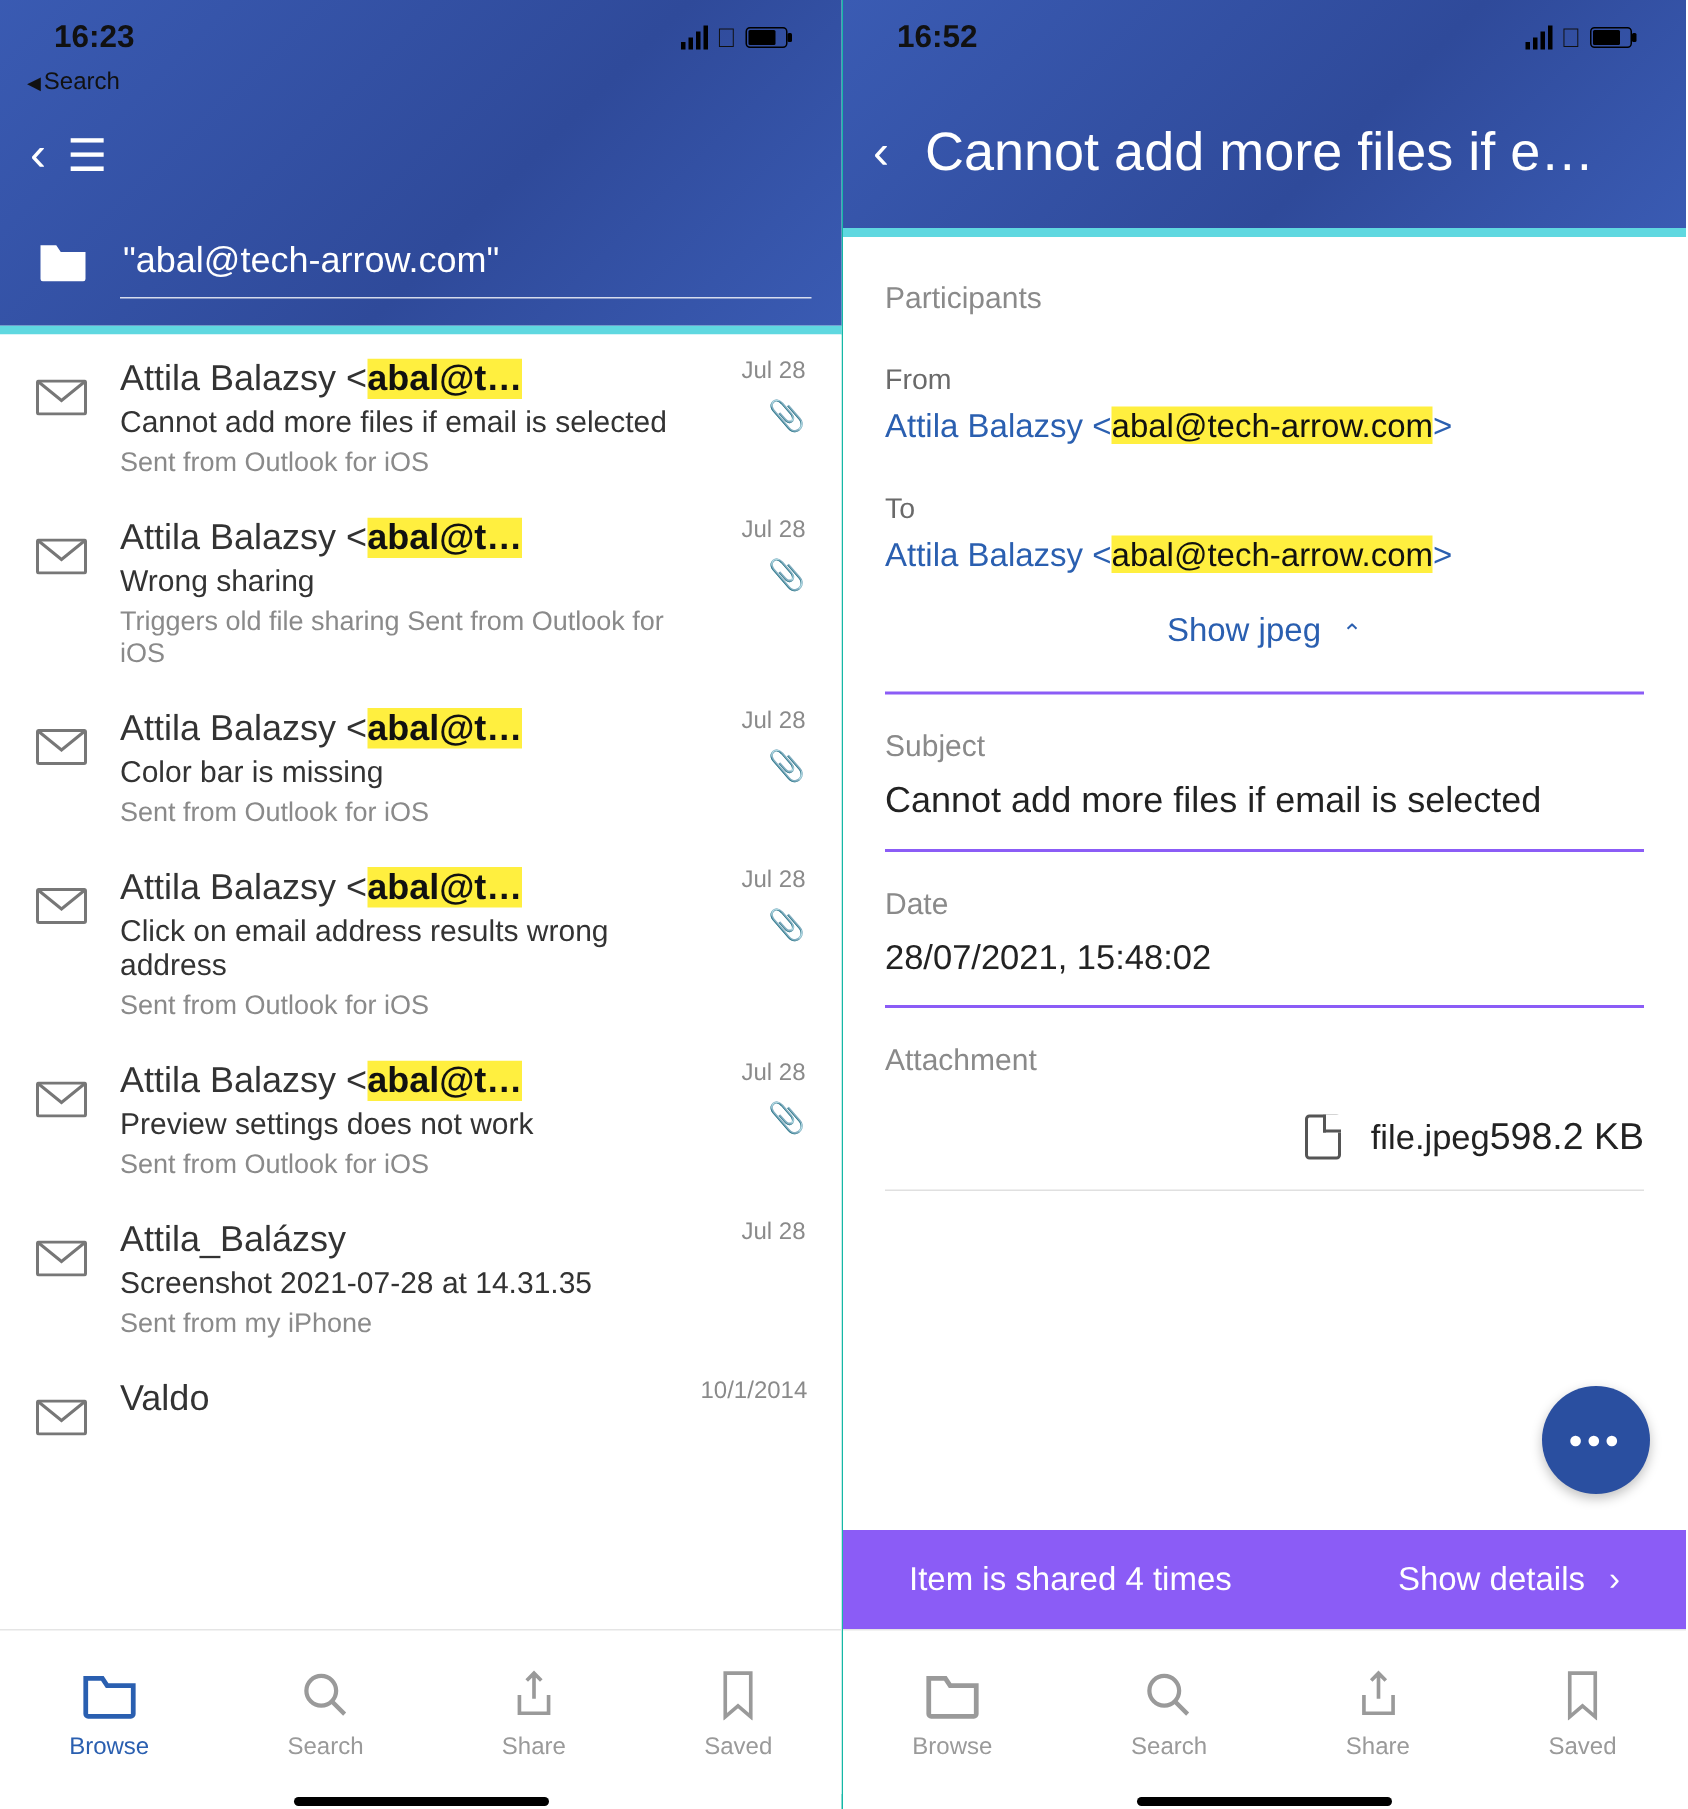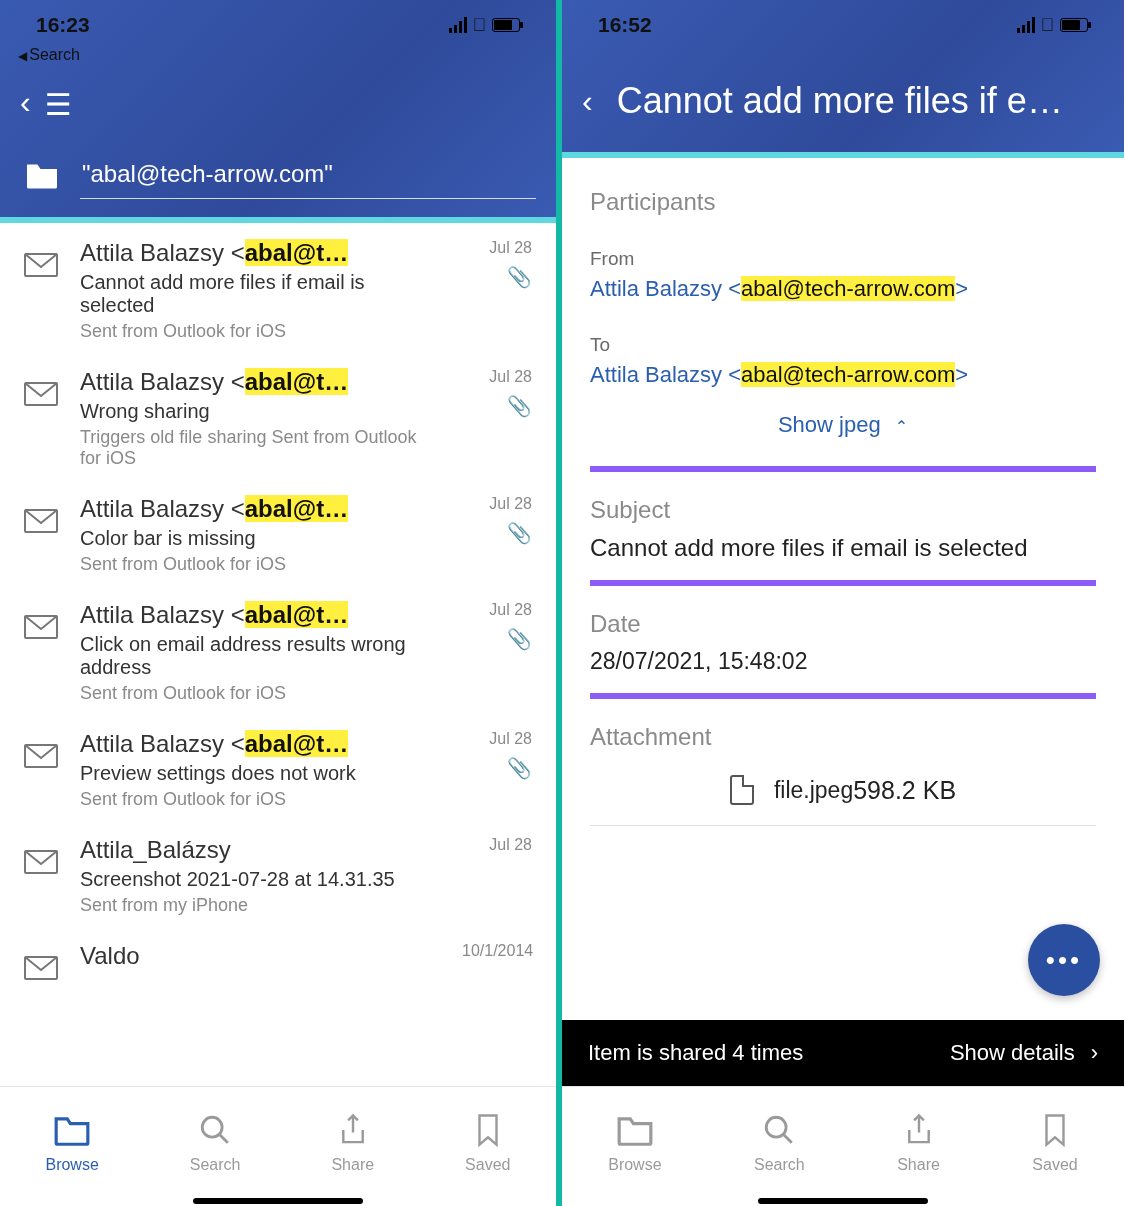--- a/index.html
+++ b/index.html
@@ -5,7 +5,7 @@
   * { box-sizing: border-box; margin: 0; padding: 0; font-family: -apple-system, "Segoe UI", Arial, sans-serif; }
   body { background: #fff; width: 1125px; height: 1206px; display: flex; }
   .phone { width: 562px; height: 1206px; display: flex; flex-direction: column; background: #fff; position: relative; }
-  .phone.left { border-right: 6px solid #14b8a6; }
+  .phone.left { border-right: 1px solid #14b8a6; }
   .statusbar { height: 50px; display: flex; align-items: center; justify-content: space-between; padding: 0 36px; font-size: 21px; font-weight: 600; color: #111; position: relative; z-index: 5; }
   .statusbar .icons { display: flex; gap: 6px; align-items: center; font-size: 18px; }
   .back-search { font-size: 16px; font-weight: 400; padding-left: 18px; margin-top: -4px; color: #111; position: relative; z-index: 5; }

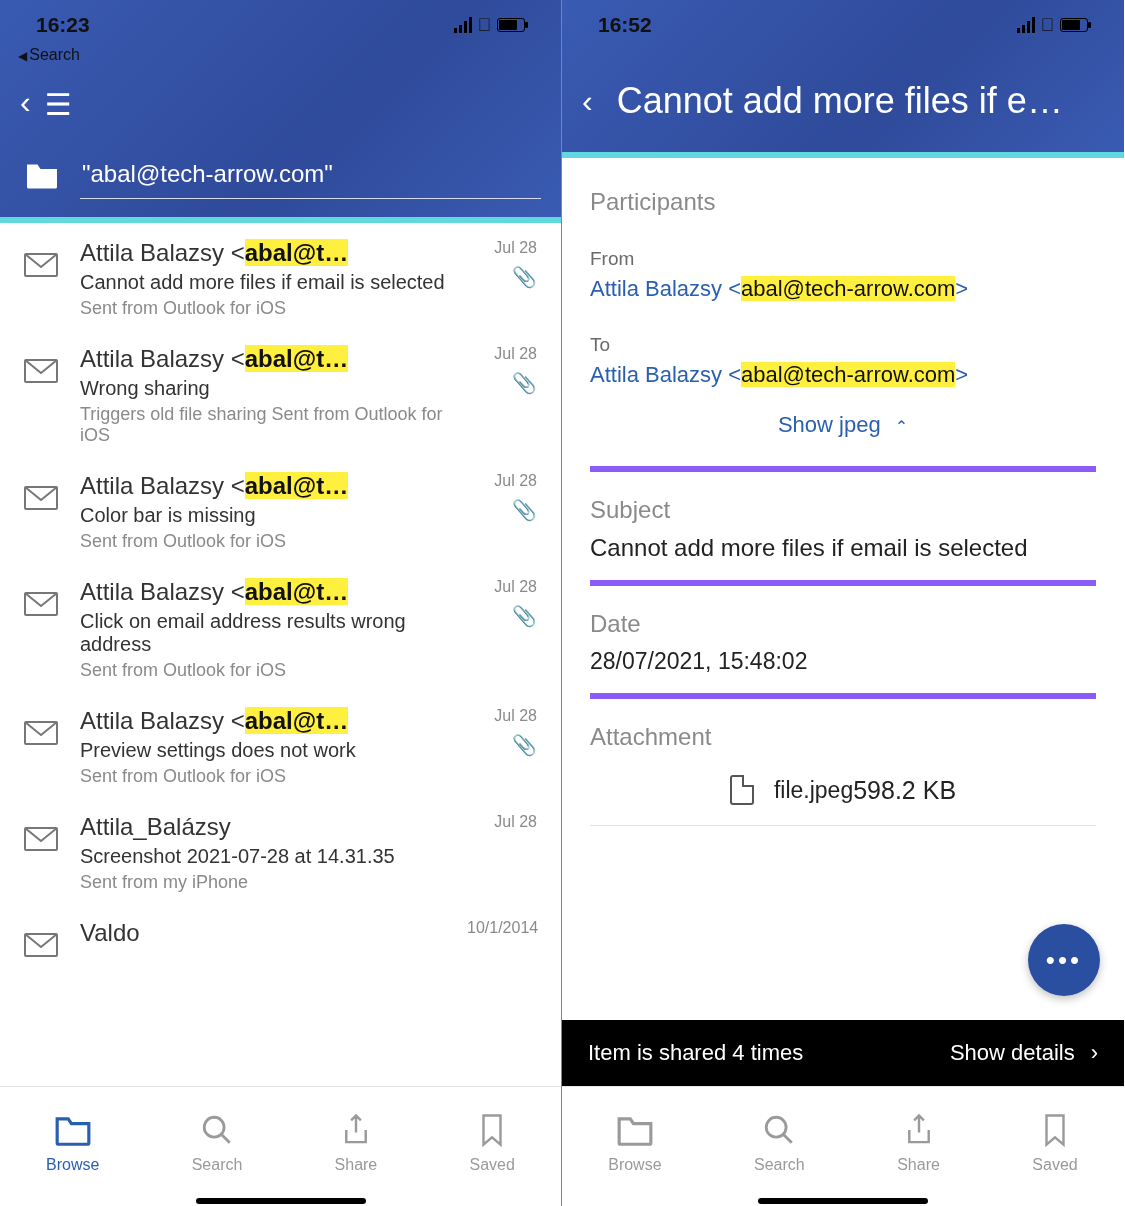--- a/index.html
+++ b/index.html
@@ -60,7 +60,7 @@
   .header-right .title { font-size: 36px; white-space: nowrap; overflow: hidden; text-overflow: ellipsis; flex:1;}
 
   .detail { flex: 1; overflow: auto; padding: 30px 28px 30px 28px; position: relative; }
-  .section-label { color: #8a8a8a; font-size: 24px; margin-bottom: 10px; }
+  .section-label { color: #8a8a8a; font-size: 20px; margin-bottom: 10px; }
   .part-label { color: #6a6a6a; font-size: 19px; margin-top: 32px; }
   .participant { font-size: 22px; color: #2a5fb0; margin-top: 6px; }
   .participant .hl { background: #ffef3f; color: #111; }

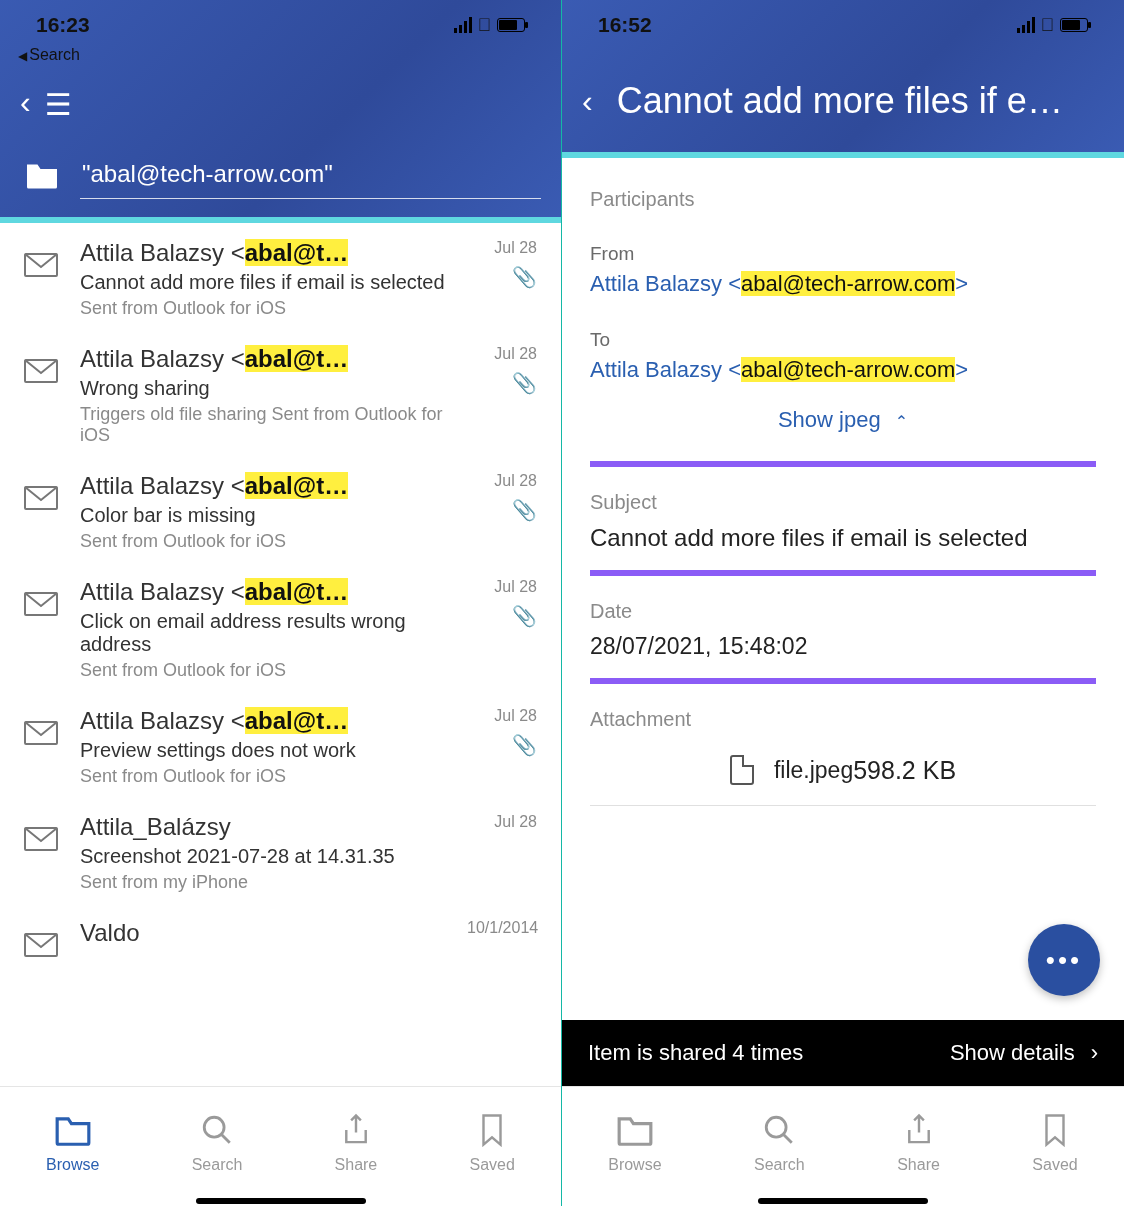--- a/index.html
+++ b/index.html
@@ -66,7 +66,7 @@
   .participant .hl { background: #ffef3f; color: #111; }
   .showless { color: #2a5fb0; font-size: 22px; text-align: center; padding: 24px 0 10px 0; }
   .showless .chev { font-size: 16px; margin-left: 14px; }
-  .section-block { border-top: 6px solid #8b5cf6; margin-top: 18px; padding-top: 24px; }
+  .section-block { border-top: 2px solid #8b5cf6; margin-top: 18px; padding-top: 24px; }
   .section-value { font-size: 23px; color: #222; margin-top: 10px; }
   .section-value.big { font-size: 24px; }
   .attachment-row { display: flex; align-items: center; justify-content: center; padding: 14px 0 20px 0; border-bottom: 1px solid #e0e0e0; margin-top: 8px;}

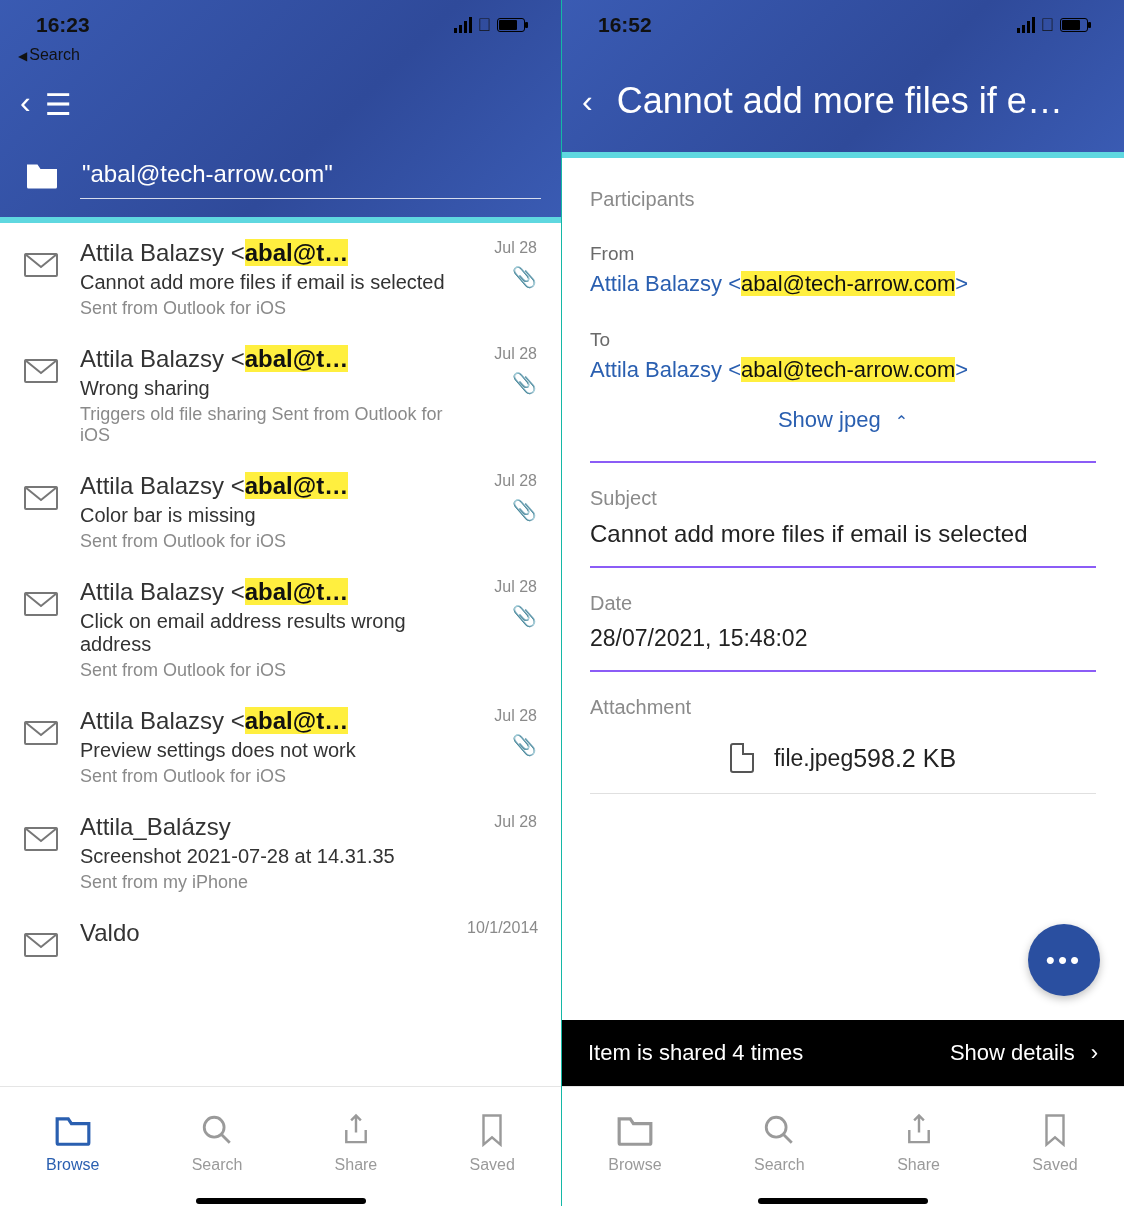--- a/index.html
+++ b/index.html
@@ -69,7 +69,7 @@
   .section-block { border-top: 2px solid #8b5cf6; margin-top: 18px; padding-top: 24px; }
   .section-value { font-size: 23px; color: #222; margin-top: 10px; }
   .section-value.big { font-size: 24px; }
-  .attachment-row { display: flex; align-items: center; justify-content: center; padding: 14px 0 20px 0; border-bottom: 1px solid #e0e0e0; margin-top: 8px;}
+  .attachment-row { display: flex; align-items: center; justify-content: flex-end; padding: 14px 0 20px 0; border-bottom: 1px solid #e0e0e0; margin-top: 8px;}
   .attachment-row .left { display:flex; align-items:center; gap: 20px; font-size: 23px; color:#222;}
   .attachment-row .size { font-size: 25px; color: #222; }
   .file-icon { width:24px; height:30px; border:2px solid #555; border-radius:3px; position:relative;}

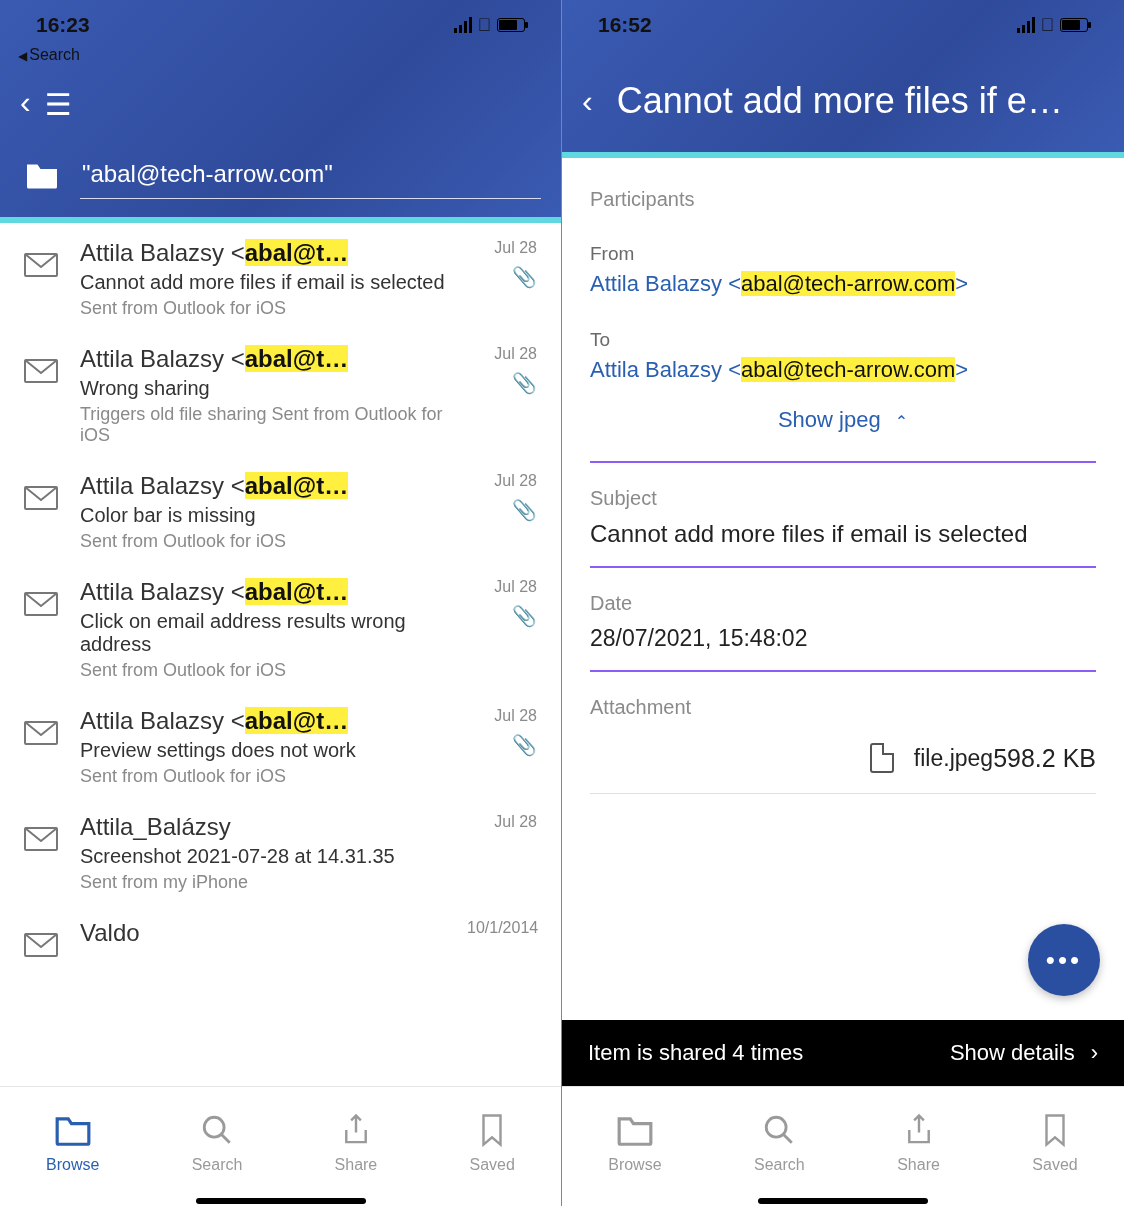--- a/index.html
+++ b/index.html
@@ -77,7 +77,7 @@
 
   .fab { position: absolute; right: 24px; bottom: 24px; width: 72px; height: 72px; border-radius: 50%; background: #2a4fa0; color:#fff; display:flex; align-items:center; justify-content:center; font-size: 26px; letter-spacing: 3px; box-shadow: 0 3px 8px rgba(0,0,0,.25);}
   .detail-wrap{ flex:1; display:flex; flex-direction:column; position:relative; }
-  .sharebar { background: #000000; color:#fff; display:flex; align-items:center; justify-content:space-between; padding: 20px 26px; font-size: 22px; }
+  .sharebar { background: #8b5cf6; color:#fff; display:flex; align-items:center; justify-content:space-between; padding: 20px 44px; font-size: 22px; }
   .sharebar .link { display:flex; align-items:center; gap: 16px; }
 
   .tabbar { height: 110px; border-top: 1px solid #e5e5e5; display:flex; justify-content:space-around; align-items:center; background:#fff;}

